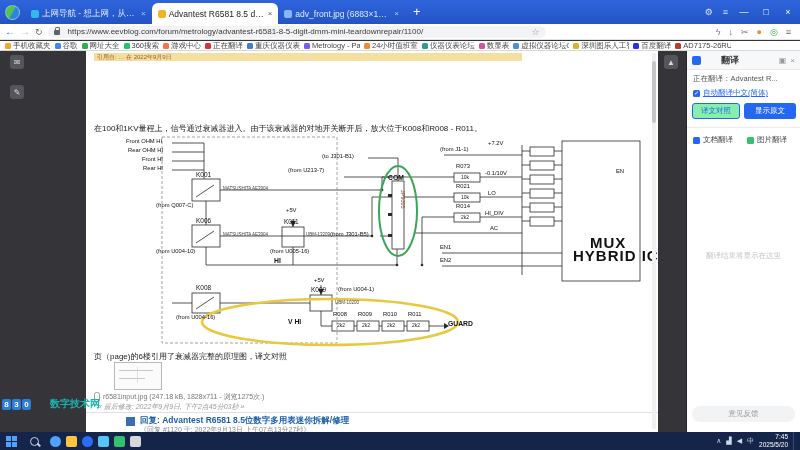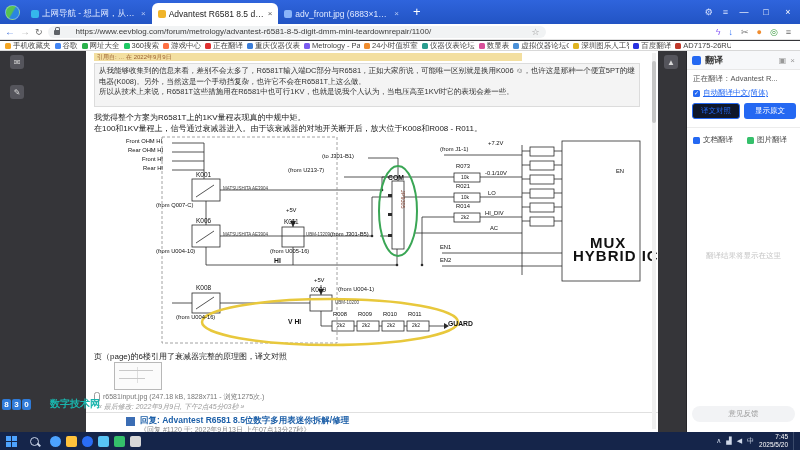--- a/index.html
+++ b/index.html
@@ -27,7 +27,7 @@
   .nav-ic{font-size:10px;line-height:14px;}
   .back{color:#3b6ddb;} .fwd{color:#b5b5b5;} .rfr{color:#6b6b6b;font-size:9px;}
   .urlbox{width:498px;height:12px;background:#f1f3f4;border-radius:6px;display:flex;align-items:center;
-          padding:0 6px;gap:16px;box-sizing:border-box;justify-content:space-between;}
+          padding:0 6px;gap:8px;box-sizing:border-box;justify-content:space-between;}
   .lock{width:6px;height:5px;background:#5f6368;border-radius:1px;position:relative;margin-top:2px;flex:0 0 auto;}
   .lock:before{content:"";position:absolute;top:-3px;left:1px;width:3px;height:3px;border:1px solid #5f6368;
                border-bottom:none;border-radius:2px 2px 0 0;}

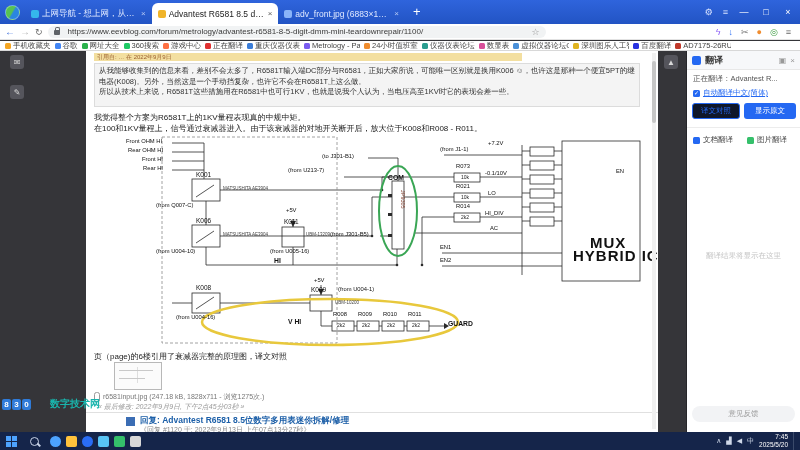--- a/index.html
+++ b/index.html
@@ -77,7 +77,7 @@
   .page-scroll .thumb-bar{position:absolute;left:0;top:8px;width:4px;height:62px;background:#c6c6c6;border-radius:2px;}
   
   .translator{position:absolute;right:0;top:0;width:114px;height:381px;background:#fff;border-left:1px solid #26262a;box-sizing:border-box;}
-  .tr-head{height:18px;background:#f7f8fa;border-bottom:1px solid #e8e8e8;display:flex;align-items:center;padding:0 5px;gap:4px;}
+  .tr-head{height:18px;background:#f7f8fa;border-bottom:1px solid #e8e8e8;display:flex;align-items:center;padding:0 5px;gap:20px;}
   .tr-logo{width:9px;height:9px;border-radius:2px;background:#2468f2;color:#fff;font-size:6px;line-height:9px;text-align:center;}
   .tr-title{font-size:9px;color:#333;font-weight:bold;}
   .tr-head-icons{margin-left:auto;display:flex;gap:4px;color:#999;font-size:8px;}

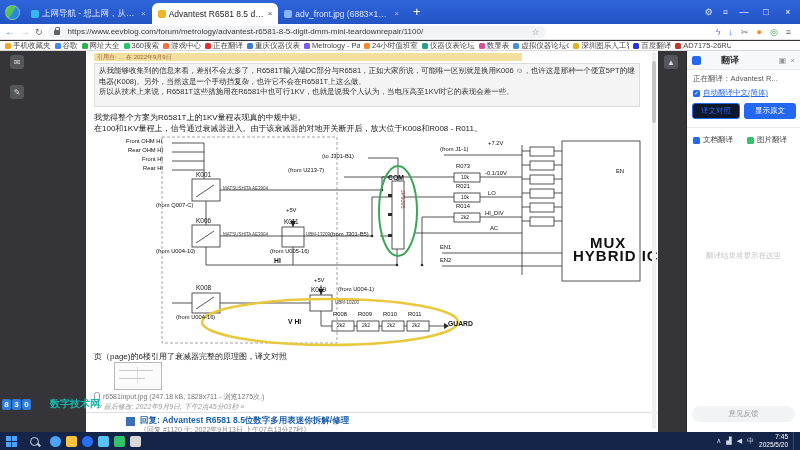--- a/index.html
+++ b/index.html
@@ -263,10 +263,6 @@
 
     <div class="card">
       <div class="qheader">引用自: … 在 2022年9月9日</div>
-      <div class="quote">
-        <div>从我能够收集到的信息来看，差别不会太多了，R6581T输入端DC部分与R6581，正如大家所说，可能唯一区别就是换用K006 ☺，也许这是那种一个便宜5PT的继电器(K008)。另外，当然这是一个手动挡复杂，也许它不会在R6581T上这么做。</div>
-        <div>所以从技术上来说，R6581T这些措施用在R6581中也可行1KV，也就是说我个人认为，当电压高至1KV时它的表现会差一些。</div>
-      </div>
       <div class="p1">我觉得整个方案为R6581T上的1KV量程表现真的中规中矩。</div>
       <div class="p2">在100和1KV量程上，信号通过衰减器进入。由于该衰减器的对地开关断开后，放大位于K008和R008 - R011。</div>
 

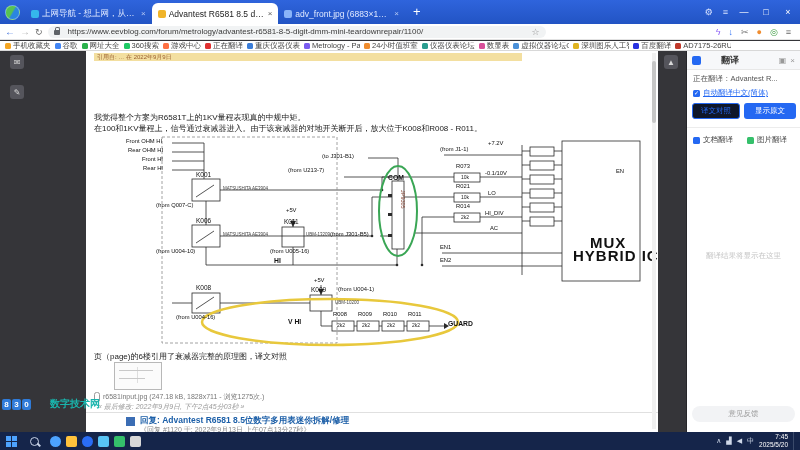--- a/index.html
+++ b/index.html
@@ -86,7 +86,7 @@
   .cb{width:7px;height:7px;background:#2468f2;border-radius:1.5px;color:#fff;font-size:6px;line-height:7px;text-align:center;}
   .tr-auto-label{font-size:7.5px;color:#2468f2;text-decoration:underline;}
   .tr-btn{position:absolute;top:52px;height:16px;font-size:7.5px;border-radius:3px;display:flex;align-items:center;justify-content:center;box-sizing:border-box;}
-  .tr-btn1{left:5px;width:48px;border:1px solid #2468f2;color:#2468f2;background:#0f172a;}
+  .tr-btn1{left:5px;width:48px;border:1px solid #2468f2;color:#2468f2;background:#86efac;}
   .tr-btn2{left:57px;width:52px;background:#2468f2;color:#fff;}
   .tr-div{position:absolute;left:0;top:76px;width:100%;height:1px;background:#ececec;}
   .tr-feature{position:absolute;top:84px;display:flex;gap:3px;align-items:center;font-size:7.5px;color:#444;}

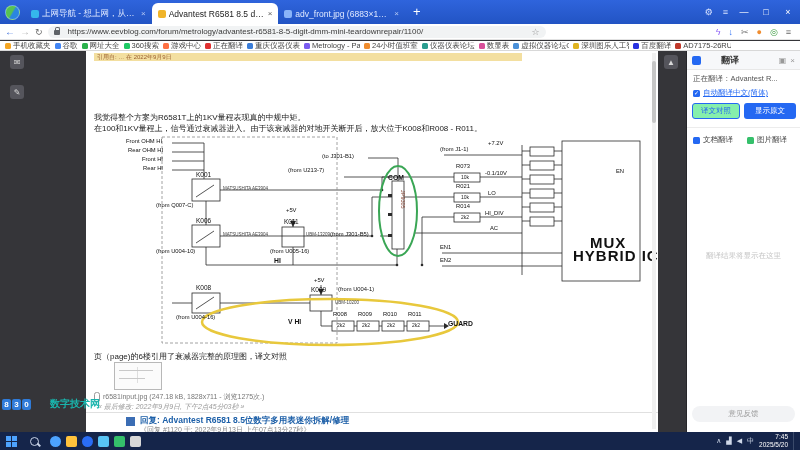--- a/index.html
+++ b/index.html
@@ -263,7 +263,6 @@
 
     <div class="card">
       <div class="qheader">引用自: … 在 2022年9月9日</div>
-      <div class="p1">我觉得整个方案为R6581T上的1KV量程表现真的中规中矩。</div>
       <div class="p2">在100和1KV量程上，信号通过衰减器进入。由于该衰减器的对地开关断开后，放大位于K008和R008 - R011。</div>
 
       <div class="schematic">

